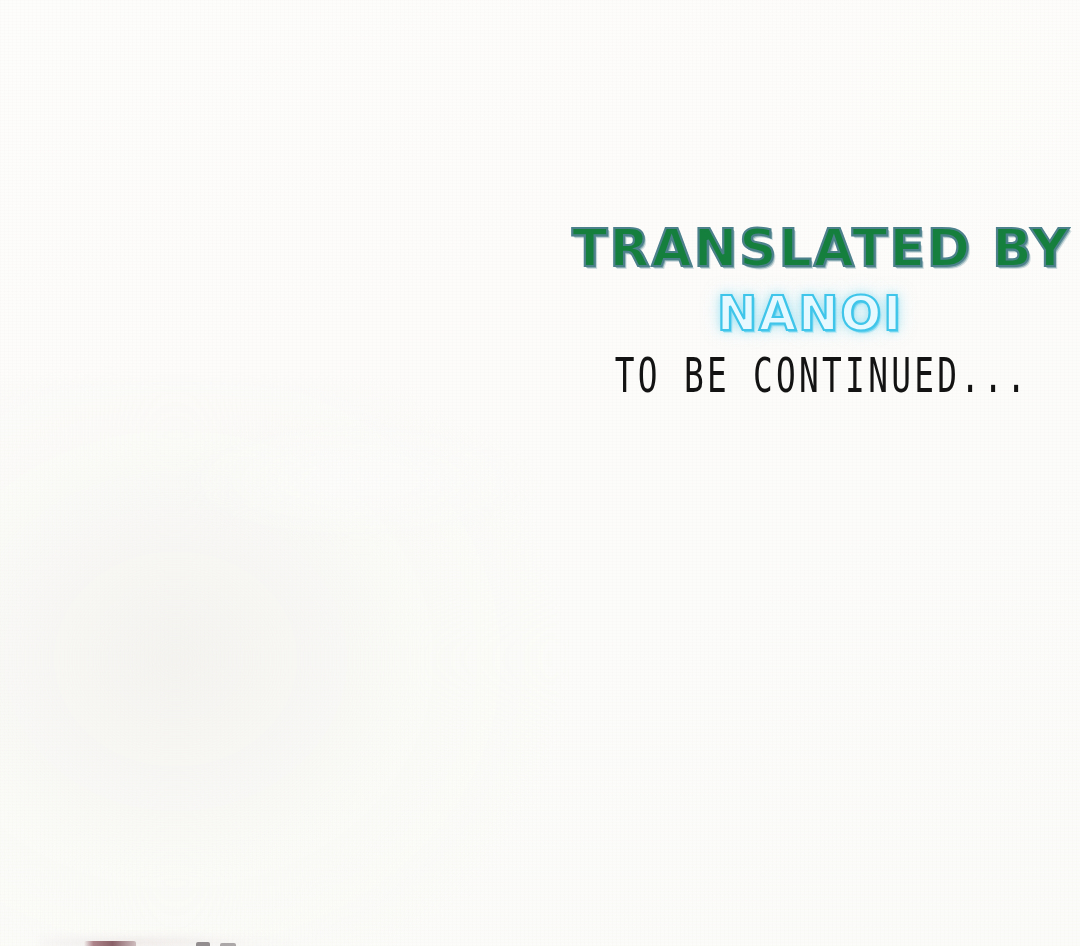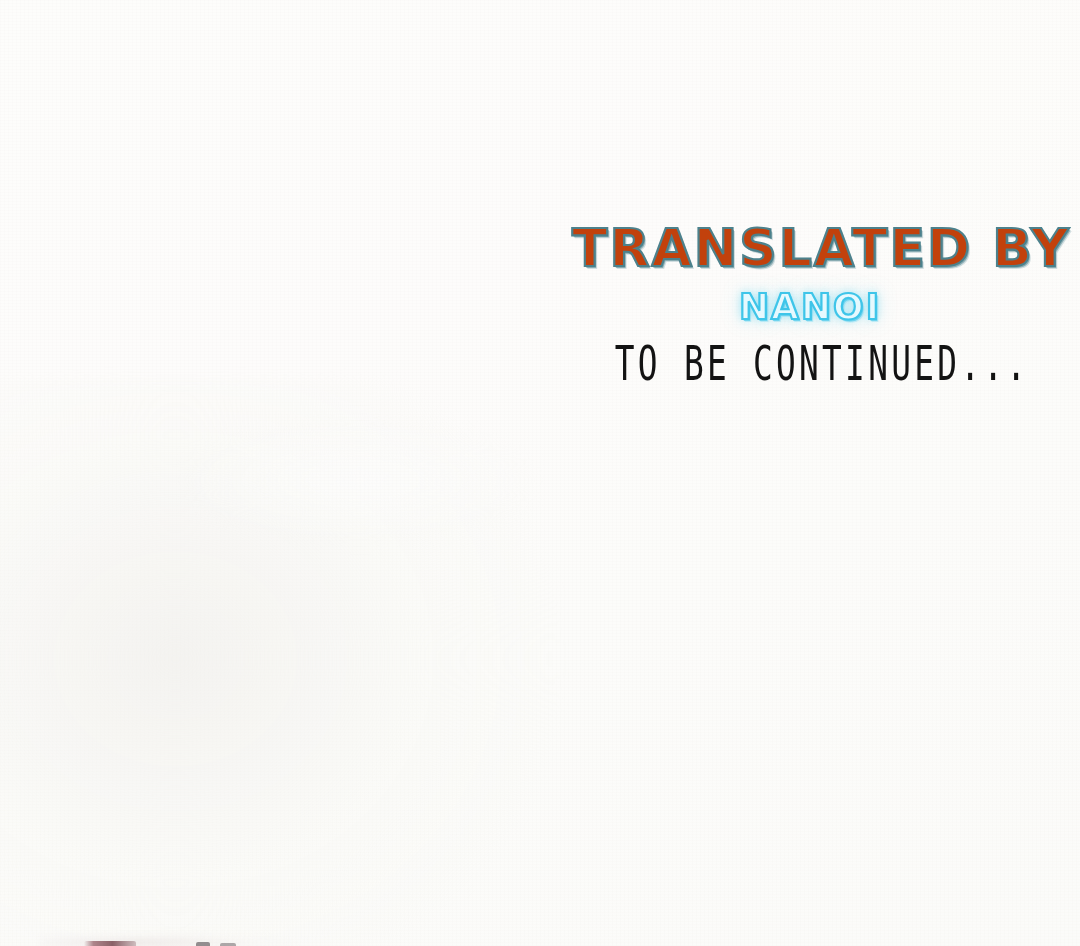--- a/index.html
+++ b/index.html
@@ -82,7 +82,7 @@
     font-weight: 700;
     letter-spacing: 2px;
     line-height: 1.02;
-    color: #c2410c;
+    color: #15803d;
     -webkit-text-stroke: 2.2px #4c818c;
     text-shadow:
        1.5px 1.5px 0 rgba(76,129,140,0.55),

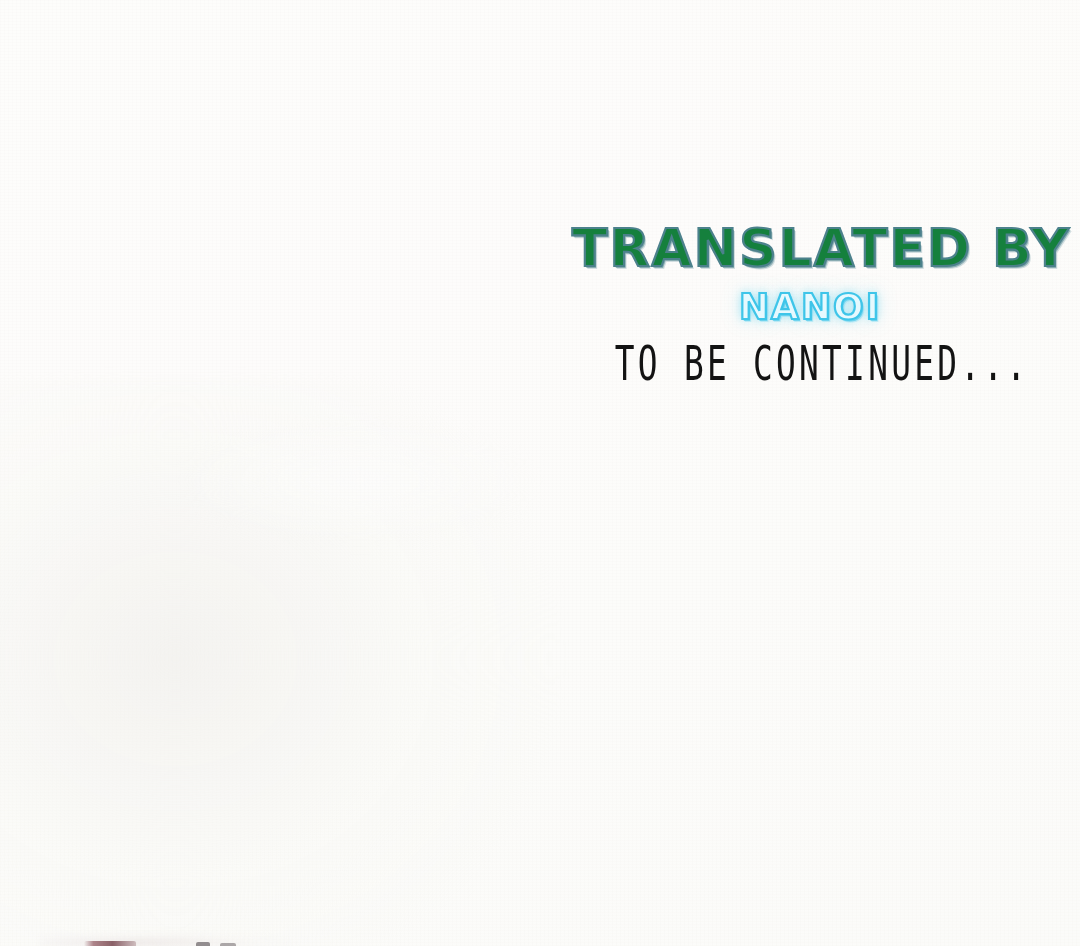--- a/index.html
+++ b/index.html
@@ -94,7 +94,7 @@
   .line-nanoi {
     margin-top: 14px;
     font-family: "DejaVu Sans", sans-serif;
-    font-size: 36px;
+    font-size: 48px;
     font-weight: 700;
     letter-spacing: 2px;
     line-height: 1.02;

